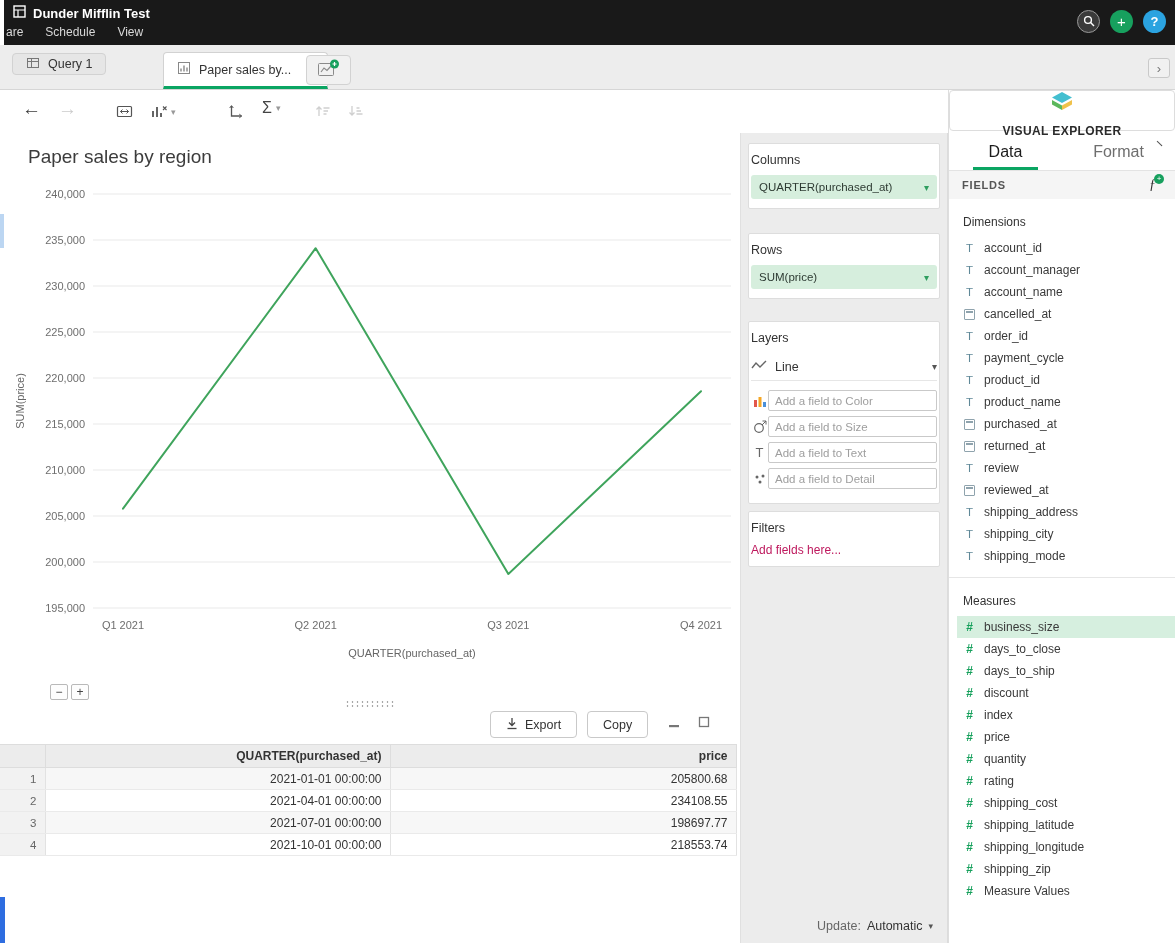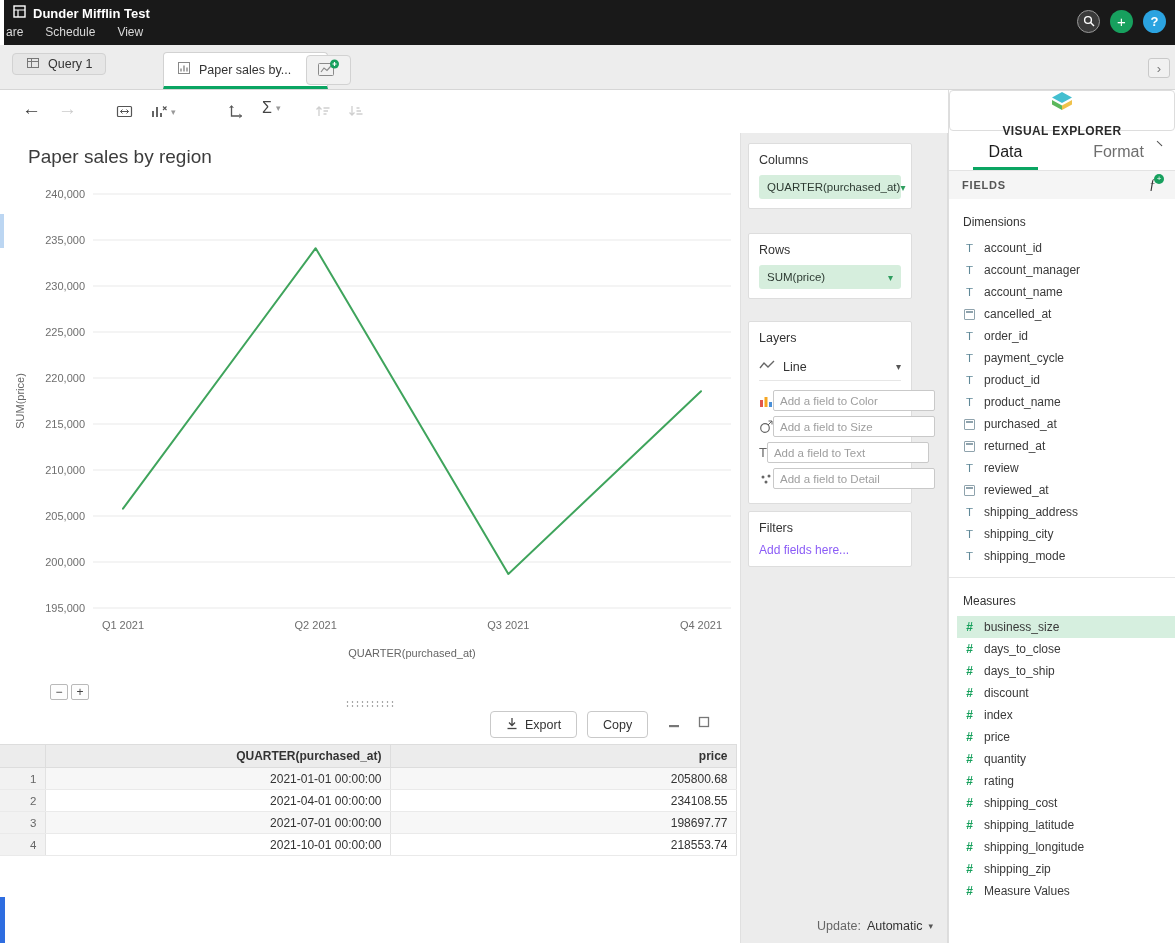--- a/index.html
+++ b/index.html
@@ -68,7 +68,7 @@
   
   .vdiv { position:absolute; left:740px; top:133px; width:1px; height:810px; background:#e0e0e0; }
   .shelves { position:absolute; left:741px; top:133px; width:207px; height:810px; background:#ececec; border-right:1px solid #dcdcdc; }
-  .card { position:absolute; left:7px; width:164px; background:#fff; border:1px solid #ddd; border-radius:2px; padding:9px 10px; }
+  .card { position:absolute; left:7px; width:192px; background:#fff; border:1px solid #ddd; border-radius:2px; padding:9px 2px; }
   .card-title { font-size:12.5px; color:#333; margin-bottom:8px; }
   .pill { display:flex; align-items:center; justify-content:space-between; height:24px; background:#d6eedd; border-radius:3px; padding:0 8px; font-size:11.5px; color:#2e3b33; }
   .pill .chev { color:#2f9e5f; font-size:10px; }

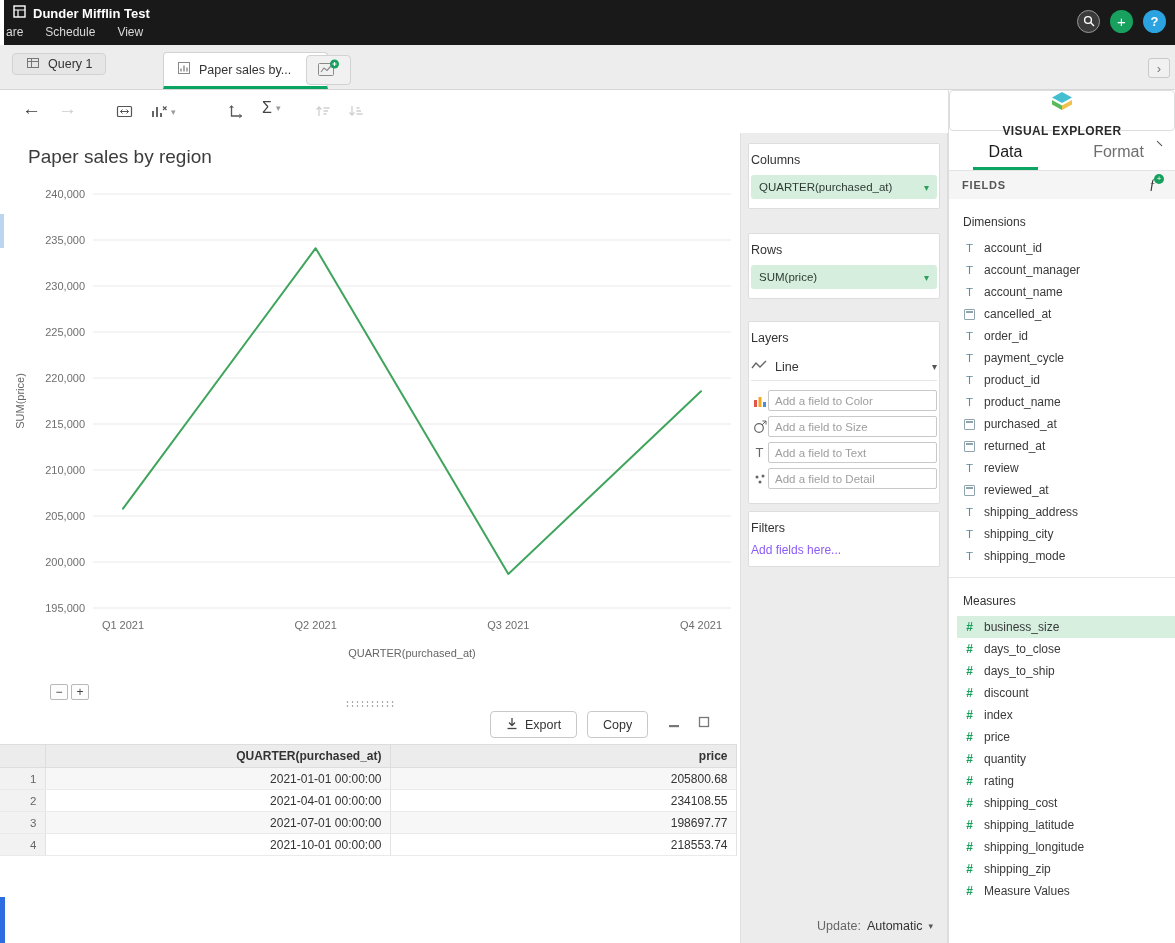--- a/index.html
+++ b/index.html
@@ -83,7 +83,7 @@
   .drop-row input::placeholder { color:#9e9e9e; }
   .t-glyph { color:#666; font-size:13px; }
   .card-filters { top:378px; }
-  .filters-ph { font-size:12px; color:#8b5cf6; margin-top:4px; }
+  .filters-ph { font-size:12px; color:#be185d; margin-top:4px; }
   .update-row { position:absolute; right:14px; bottom:10px; font-size:12.5px; color:#666; display:flex; gap:6px; align-items:center; }
   .update-row .uval { color:#333; }
   .update-row .chev { font-size:9px; color:#555; }

